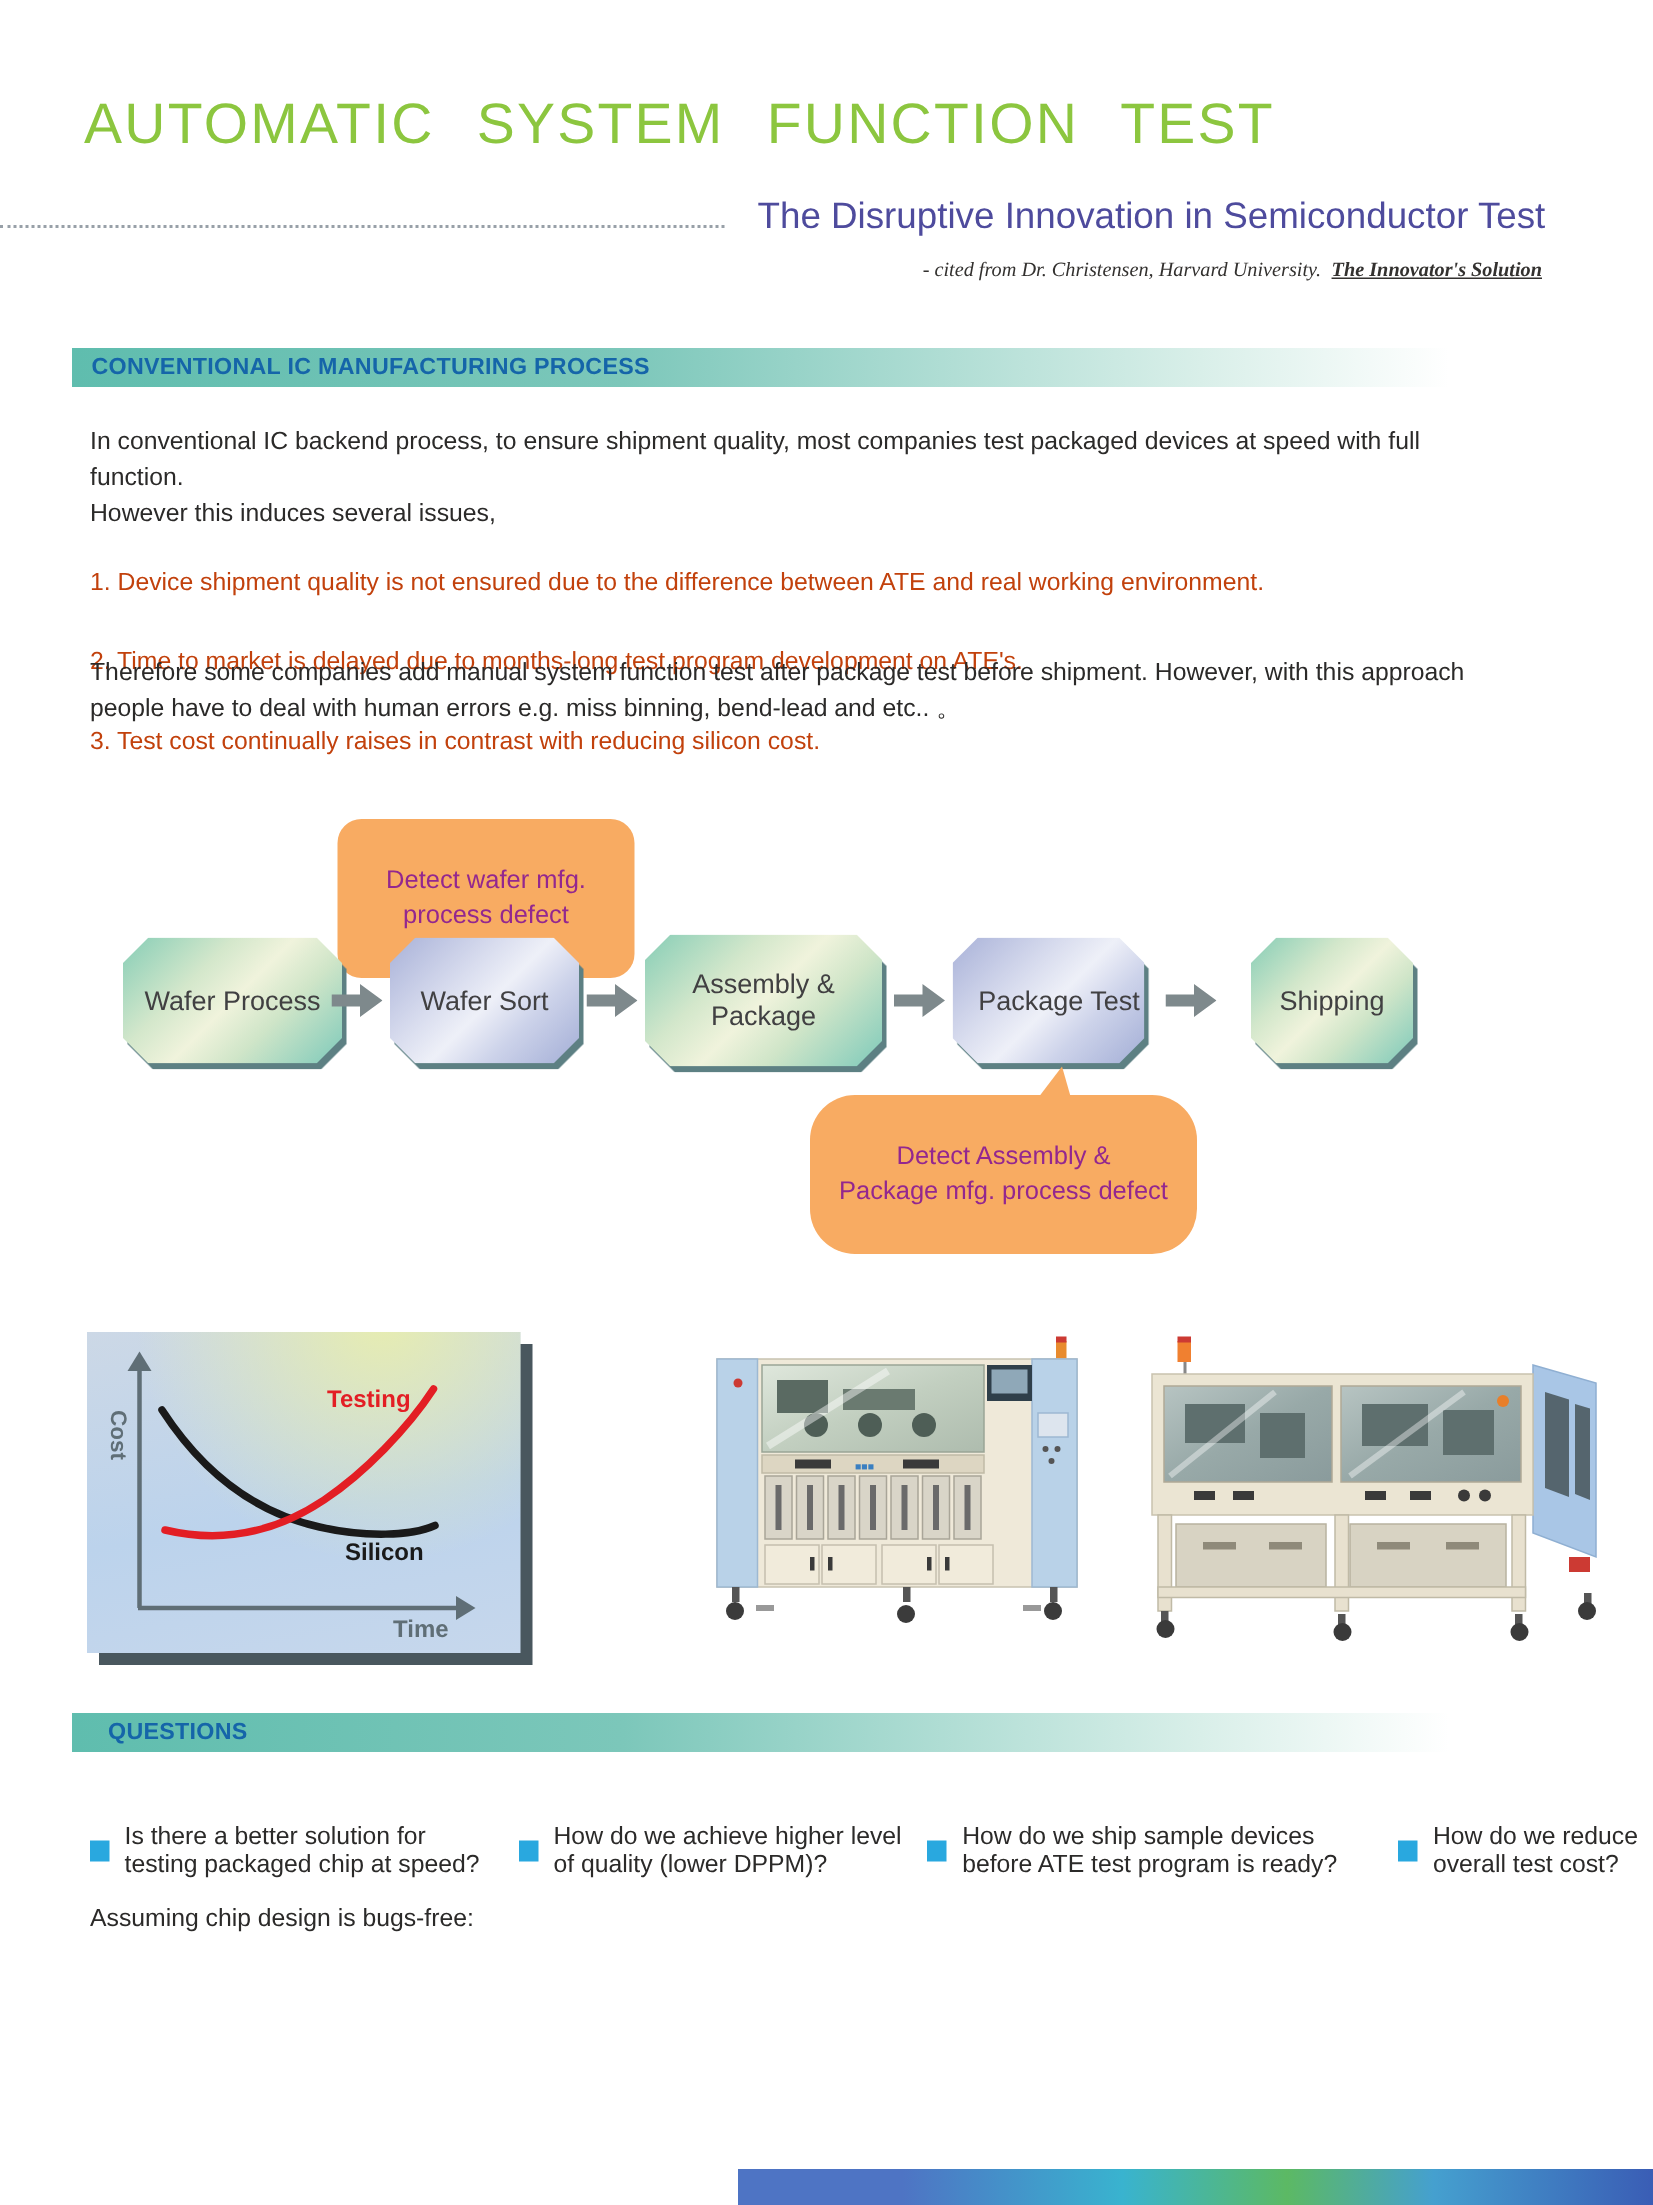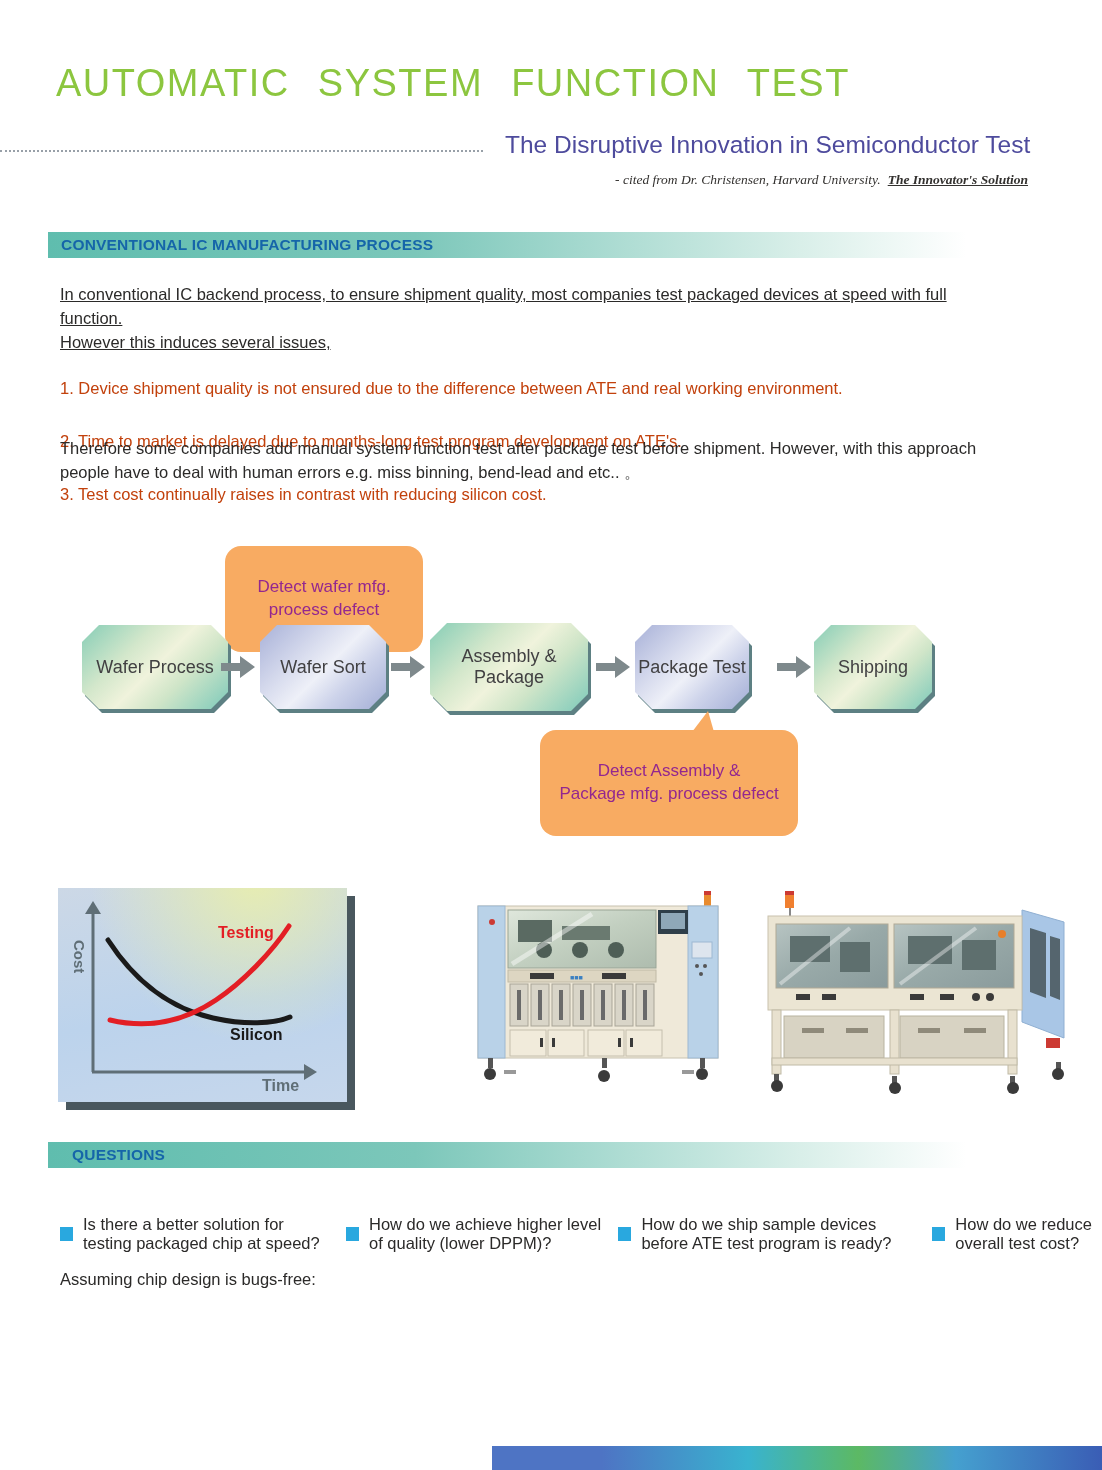--- a/index.html
+++ b/index.html
@@ -25,7 +25,7 @@
   #secbar2{top:1142px;padding-left:24px;}
 
   .body-text{font-size:16.5px;line-height:1.45;color:#2b2a29;}
-  #para1{left:60px;top:283px;width:930px;text-decoration:underline;}
+  #para1{left:60px;top:283px;width:930px;}
   #issues{left:60px;top:349px;width:930px;color:#c2410c;font-size:16.5px;line-height:1.6;}
   #para2{left:60px;top:437px;width:930px;}
 

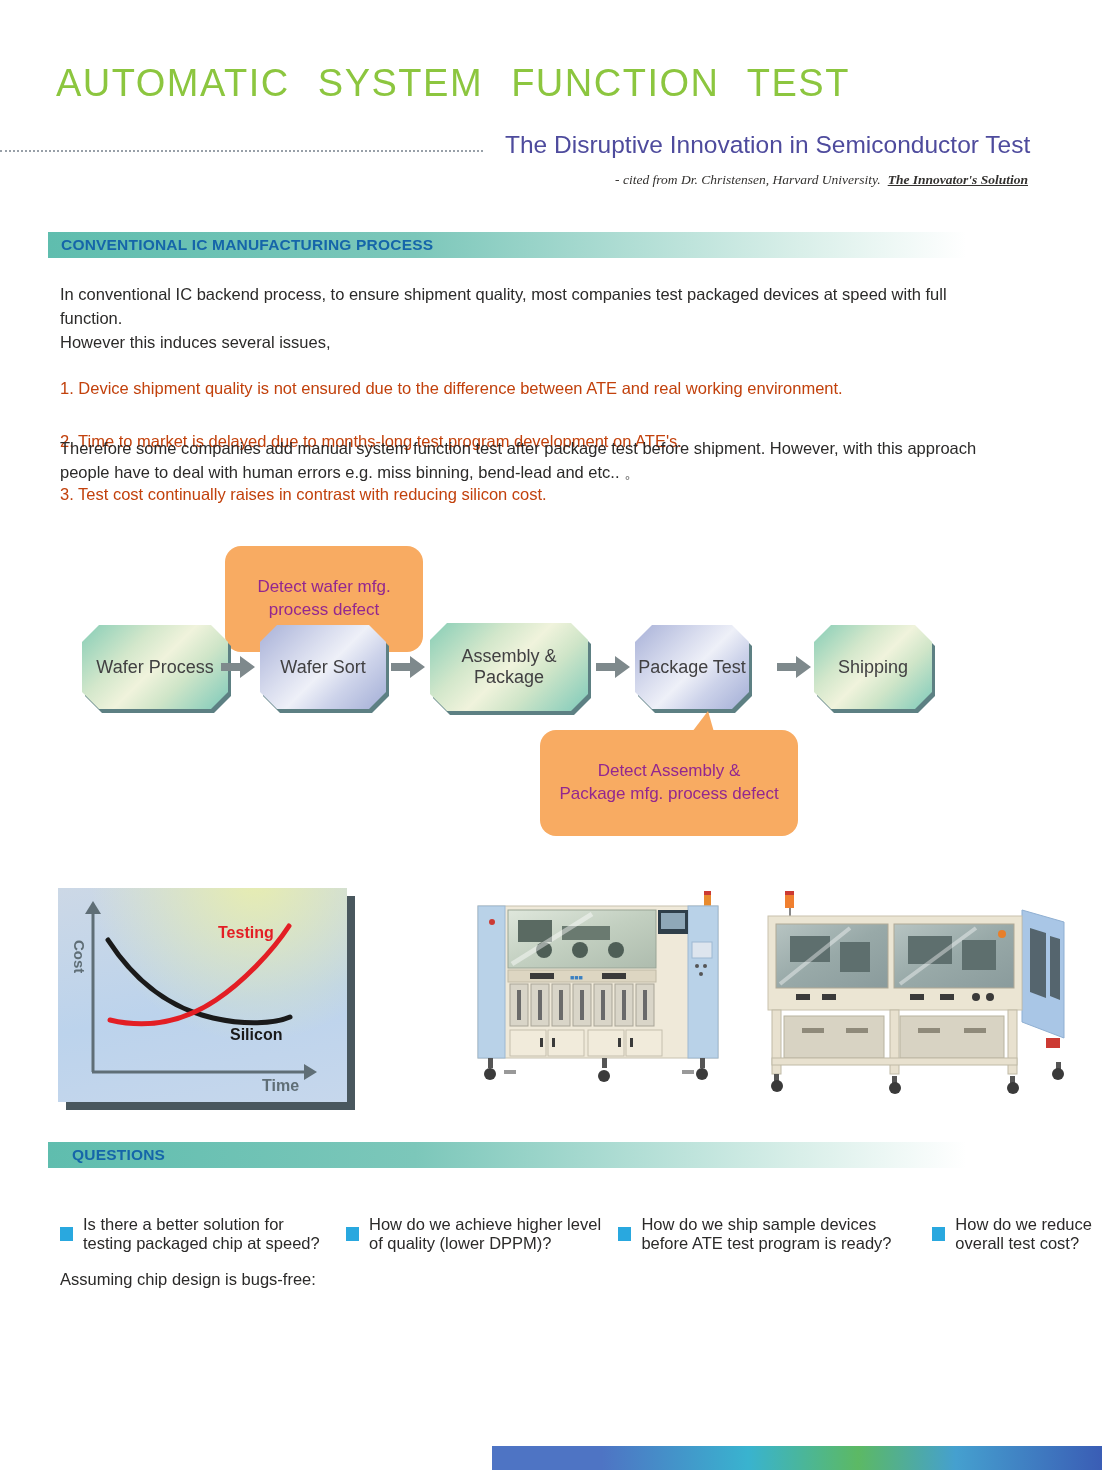--- a/index.html
+++ b/index.html
@@ -120,7 +120,7 @@
     <path d="M0 7 h19 v-7 l15 11 -15 11 v-7 H0 z" fill="#7e898c"></path>
   </svg>
   <div class="fbox-wrap" style="left:635px;top:85px;">
-    <div class="fbox blue preline" style="width:114px;height:84px;">Package Test</div>
+    <div class="fbox blue preline" style="width:114px;height:84px;padding-left:14px;">Package Test</div>
   </div>
   <svg class="farrow" style="left:777px;top:116px;" viewBox="0 0 34 22">
     <path d="M0 7 h19 v-7 l15 11 -15 11 v-7 H0 z" fill="#7e898c"></path>

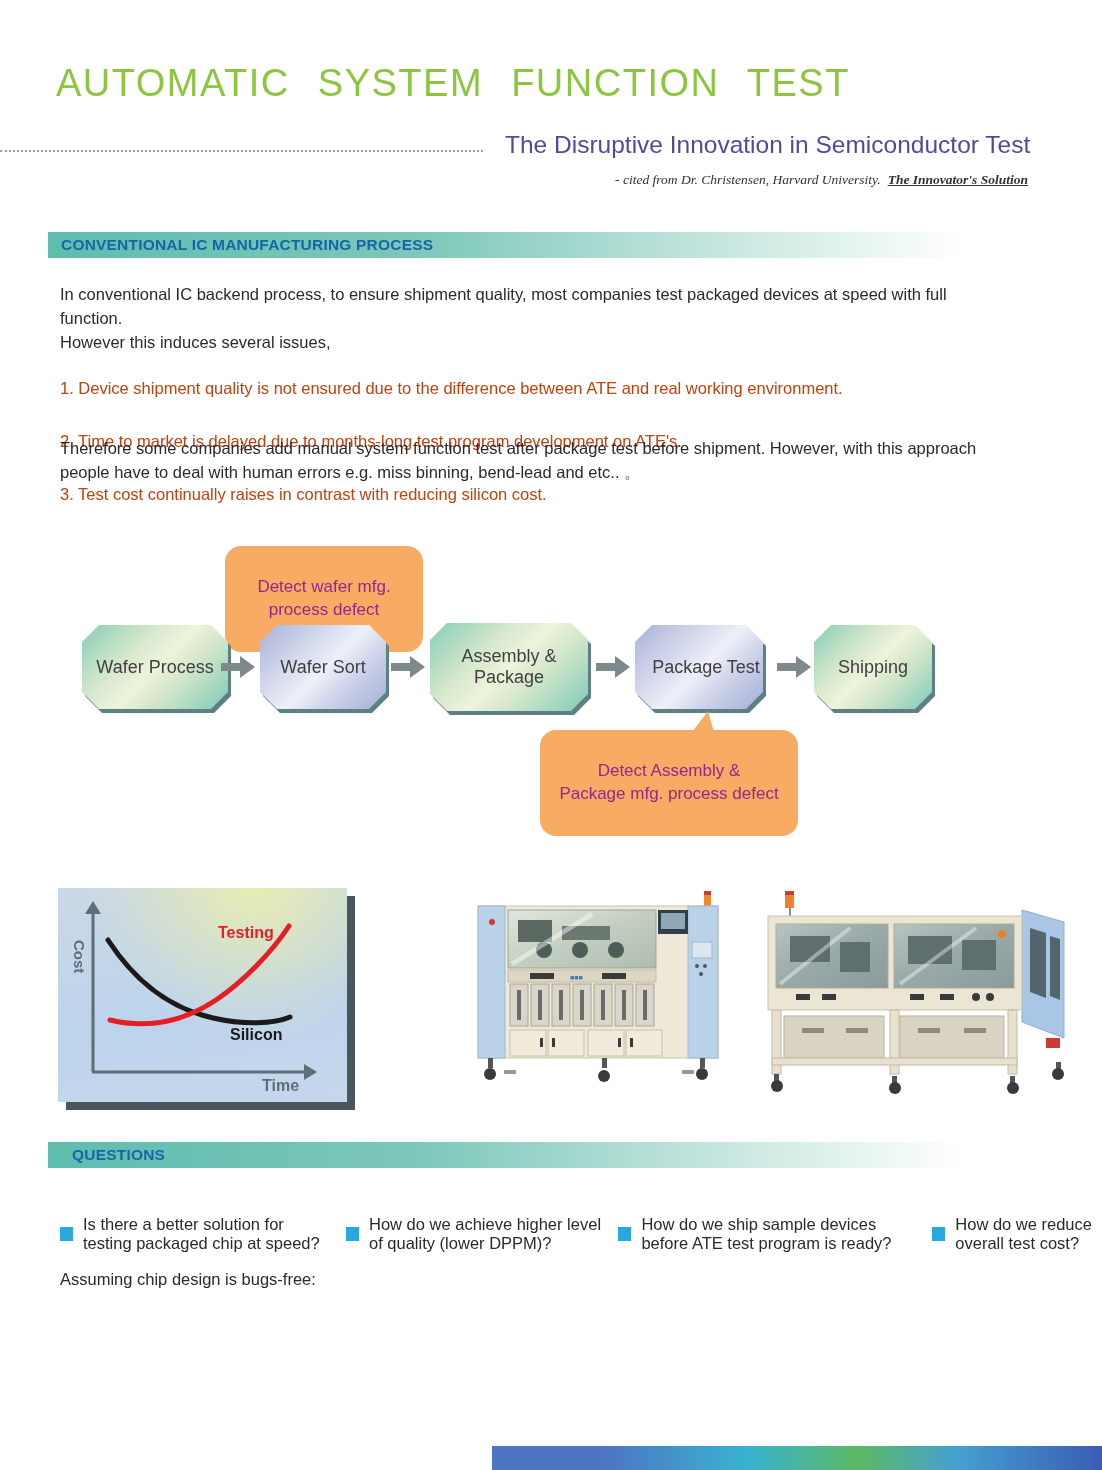--- a/index.html
+++ b/index.html
@@ -126,7 +126,7 @@
     <path d="M0 7 h19 v-7 l15 11 -15 11 v-7 H0 z" fill="#7e898c"></path>
   </svg>
   <div class="fbox-wrap" style="left:814px;top:85px;">
-    <div class="fbox green preline" style="width:118px;height:84px;">Shipping</div>
+    <div class="fbox green preline" style="width:108px;height:84px;margin-left:20px;">Shipping</div>
   </div>
 
   <div class="callout preline" id="callout-bottom">

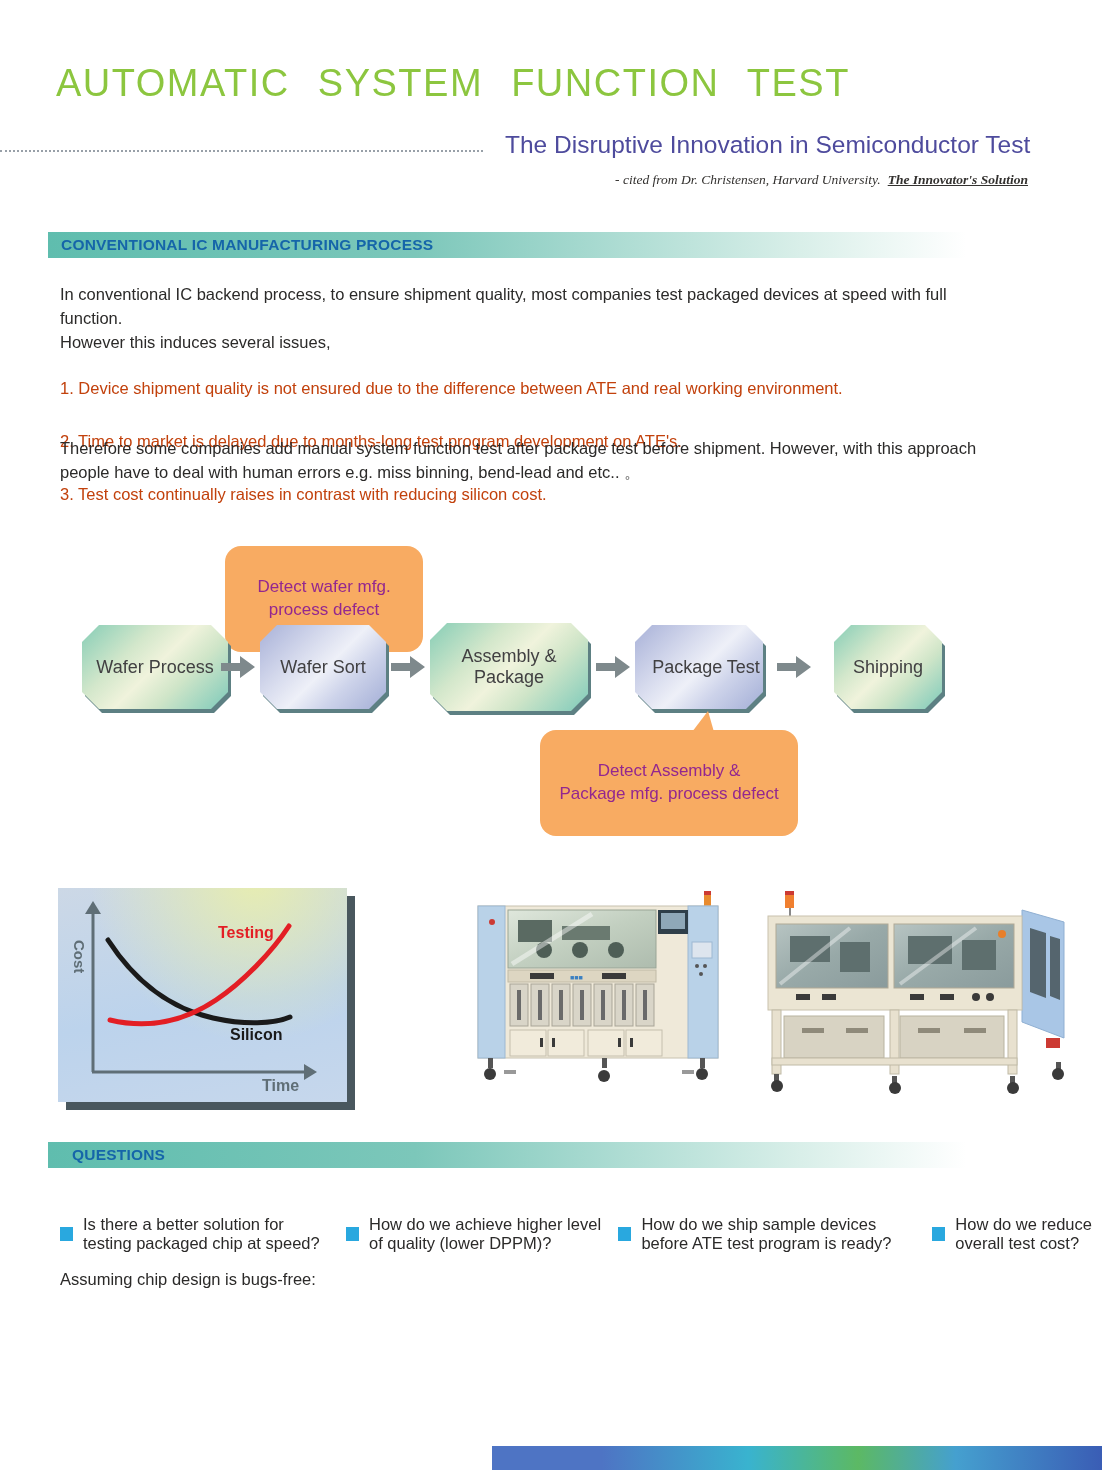--- a/index.html
+++ b/index.html
@@ -36,7 +36,7 @@
   #callout-top{left:225px;top:6px;width:198px;}
   #callout-top .tail{position:absolute;left:142px;bottom:-19px;width:0;height:0;
     border-top:21px solid #f8ab62;border-left:6px solid transparent;border-right:16px solid transparent;}
-  #callout-bottom{left:540px;top:190px;width:258px;}
+  #callout-bottom{left:540px;top:190px;width:258px;border-radius:30px;}
   #callout-bottom .tail{position:absolute;left:152px;top:-19px;width:0;height:0;
     border-bottom:21px solid #f8ab62;border-left:16px solid transparent;border-right:6px solid transparent;}
 

